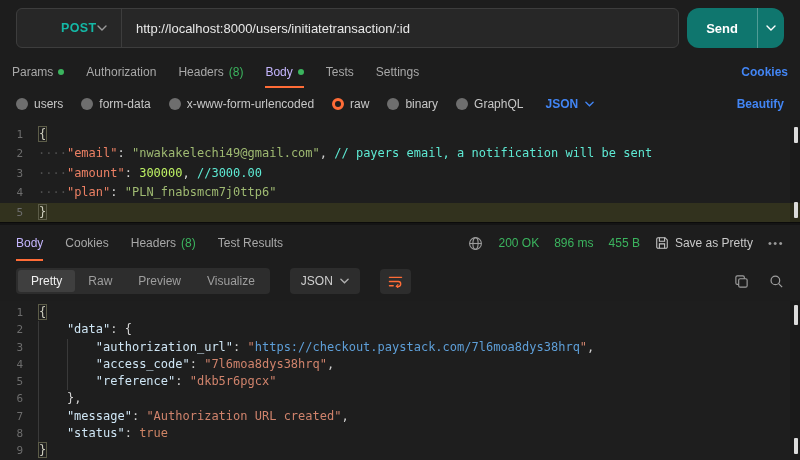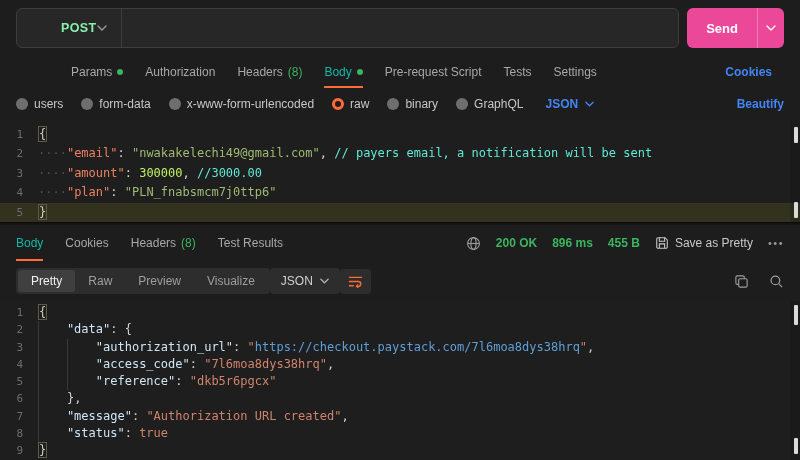--- a/index.html
+++ b/index.html
@@ -15,7 +15,7 @@
   .topbar { display:flex; align-items:center; gap:8px; padding:8px 16px; height:56px; }
   .urlbox { flex:1; display:flex; align-items:center; height:40px; background:#272727; border:1px solid #3d3d3d; border-radius:6px; overflow:hidden; }
   .method { display:flex; align-items:center; justify-content:space-between; width:104px; padding:0 14px 0 16px; height:100%; cursor:pointer; }
-  .method-label { color:#86efac; font-weight:700; font-size:12.5px; letter-spacing:.4px;padding-left:28px; }
+  .method-label { color:#14b8a6; font-weight:700; font-size:12.5px; letter-spacing:.4px;padding-left:28px; }
   .url-divider { width:1px; height:40px; background:#3d3d3d; }
   input.url { flex:1; background:transparent; border:0; outline:0; color:#e8e8e8; font-size:13px; padding:0 14px; font-family:"Liberation Sans",sans-serif; }
   .send { display:flex; height:40px; border-radius:6px; overflow:hidden; background:#ec4899; color:#fff; cursor:pointer; }

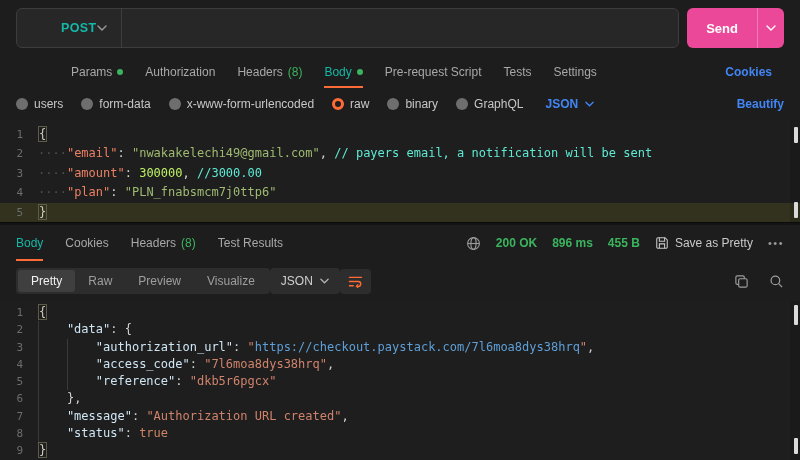--- a/index.html
+++ b/index.html
@@ -101,6 +101,7 @@
       </span>
     </div>
     <div class="url-divider"></div>
+    <input class="url" value="http://localhost:8000/users/initiatetransaction/:id" style="">
   </div>
   <div class="send">
     <div class="send-main">Send</div>

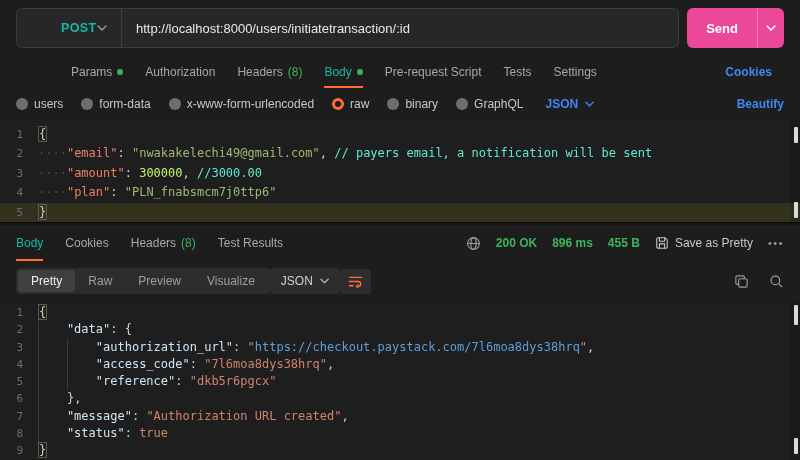--- a/index.html
+++ b/index.html
@@ -18,7 +18,7 @@
   .method-label { color:#14b8a6; font-weight:700; font-size:12.5px; letter-spacing:.4px;padding-left:28px; }
   .url-divider { width:1px; height:40px; background:#3d3d3d; }
   input.url { flex:1; background:transparent; border:0; outline:0; color:#e8e8e8; font-size:13px; padding:0 14px; font-family:"Liberation Sans",sans-serif; }
-  .send { display:flex; height:40px; border-radius:6px; overflow:hidden; background:#ec4899; color:#fff; cursor:pointer; }
+  .send { display:flex; height:40px; border-radius:12px; overflow:hidden; background:#0f766e; color:#fff; cursor:pointer; }
   .send-main { padding:0 19px; display:flex; align-items:center; font-size:13px; font-weight:600; }
   .send-caret { width:27px; display:flex; align-items:center; justify-content:center; border-left:1px solid rgba(255,255,255,.28); }
 

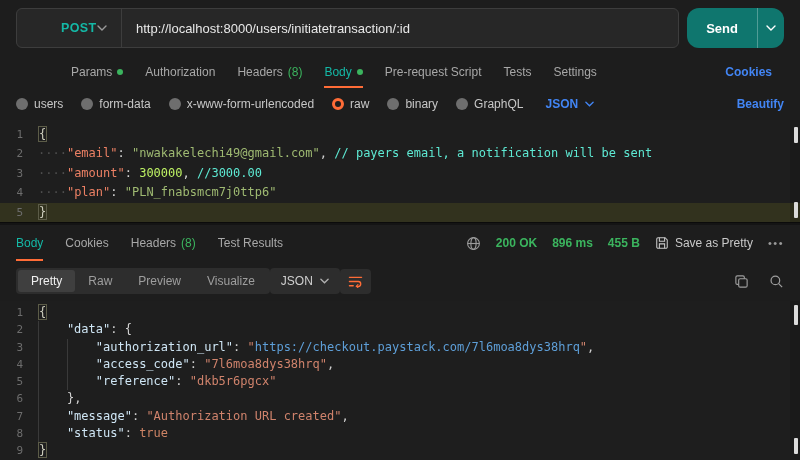--- a/index.html
+++ b/index.html
@@ -23,7 +23,7 @@
   .send-caret { width:27px; display:flex; align-items:center; justify-content:center; border-left:1px solid rgba(255,255,255,.28); }
 
   
-  .tabs-row { display:flex; align-items:center; padding:0 28px; height:32px; gap:26px; font-size:12px; color:#a8a8a8;margin-left:43px; }
+  .tabs-row { display:flex; align-items:center; padding:0 12px; height:32px; gap:26px; font-size:12px; color:#a8a8a8; }
   .tab { display:flex; align-items:center; gap:5px; height:100%; border-bottom:2px solid transparent; padding-top:2px; cursor:pointer; }
   .tab.active { color:#14b8a6; border-bottom-color:#ff6c37; }
   .tab-count { color:#3bb45e; }

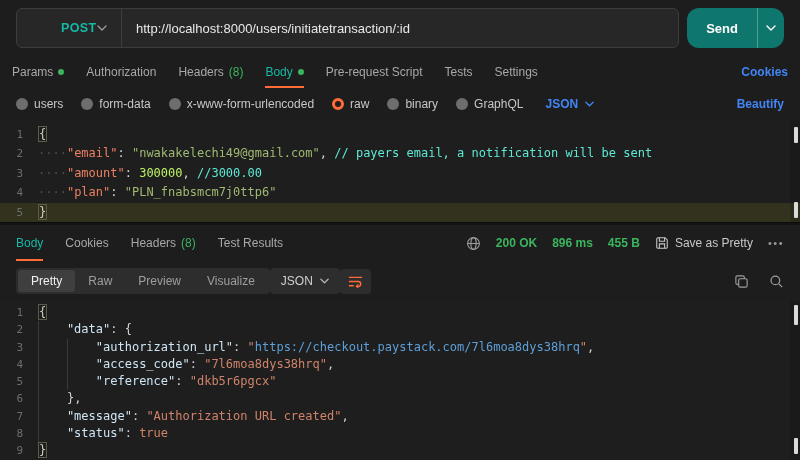--- a/index.html
+++ b/index.html
@@ -25,7 +25,7 @@
   
   .tabs-row { display:flex; align-items:center; padding:0 12px; height:32px; gap:26px; font-size:12px; color:#a8a8a8; }
   .tab { display:flex; align-items:center; gap:5px; height:100%; border-bottom:2px solid transparent; padding-top:2px; cursor:pointer; }
-  .tab.active { color:#14b8a6; border-bottom-color:#ff6c37; }
+  .tab.active { color:#c4b5fd; border-bottom-color:#ff6c37; }
   .tab-count { color:#3bb45e; }
   .dot { width:6px; height:6px; border-radius:50%; background:#3bb45e; }
   .link-blue { color:#4285f4; font-weight:600; font-size:12px; cursor:pointer; }

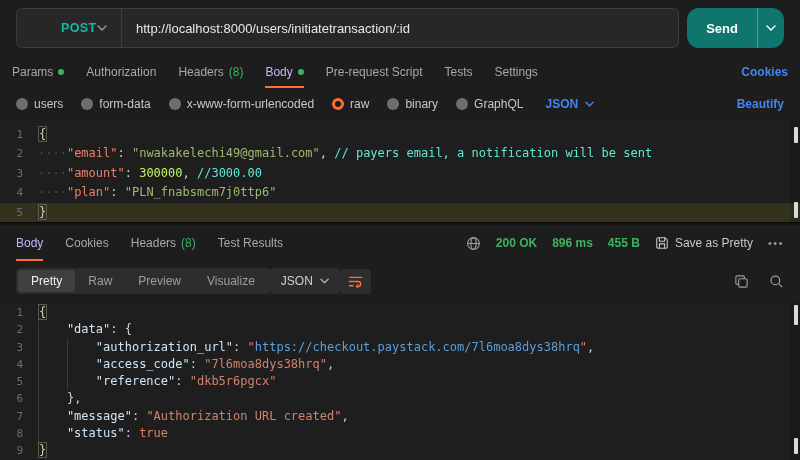--- a/index.html
+++ b/index.html
@@ -133,9 +133,6 @@
         <span class="dot"></span>
       </div>
       <div class="tab">
-        <span class="tab-label">Pre-request Script</span>
-      </div>
-      <div class="tab">
         <span class="tab-label">Tests</span>
       </div>
       <div class="tab">

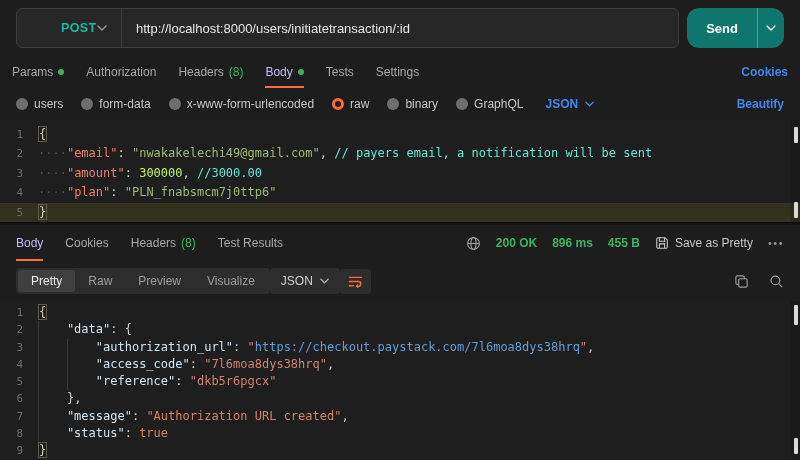--- a/index.html
+++ b/index.html
@@ -72,7 +72,7 @@
   .res-header { display:flex; align-items:center; padding:0 16px; height:36px; font-size:12px; color:#a8a8a8; }
   .res-tabs { display:flex; align-items:center; gap:22px; height:100%; }
   .res-meta { margin-left:auto; display:flex; align-items:center; gap:15px; }
-  .meta-green { color:#3bb45e; font-weight:700; }
+  .meta-green { color:#3bb45e; font-weight:400; }
   .save-ex { display:flex; align-items:center; gap:6px; color:#c9c9c9; cursor:pointer; }
   .more-dots { color:#9a9a9a; font-size:11px; letter-spacing:1.5px; cursor:pointer; }
   .icon-gray { color:#9a9a9a; }

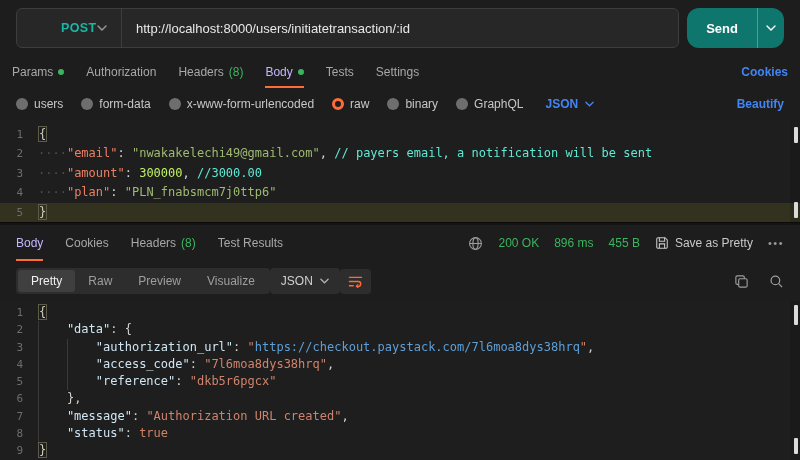--- a/index.html
+++ b/index.html
@@ -78,7 +78,7 @@
   .icon-gray { color:#9a9a9a; }
 
   
-  .res-toolbar { display:flex; align-items:center; gap:0; padding:0 16px; height:40px; }
+  .res-toolbar { display:flex; align-items:center; gap:20px; padding:0 16px; height:40px; }
   .segmented { display:flex; background:#2d2d2d; border-radius:4px; padding:2px; }
   .seg { padding:4px 13px; font-size:12px; color:#9e9e9e; border-radius:3px; cursor:pointer; }
   .seg.active { background:#3f3f3f; color:#f0f0f0; }

